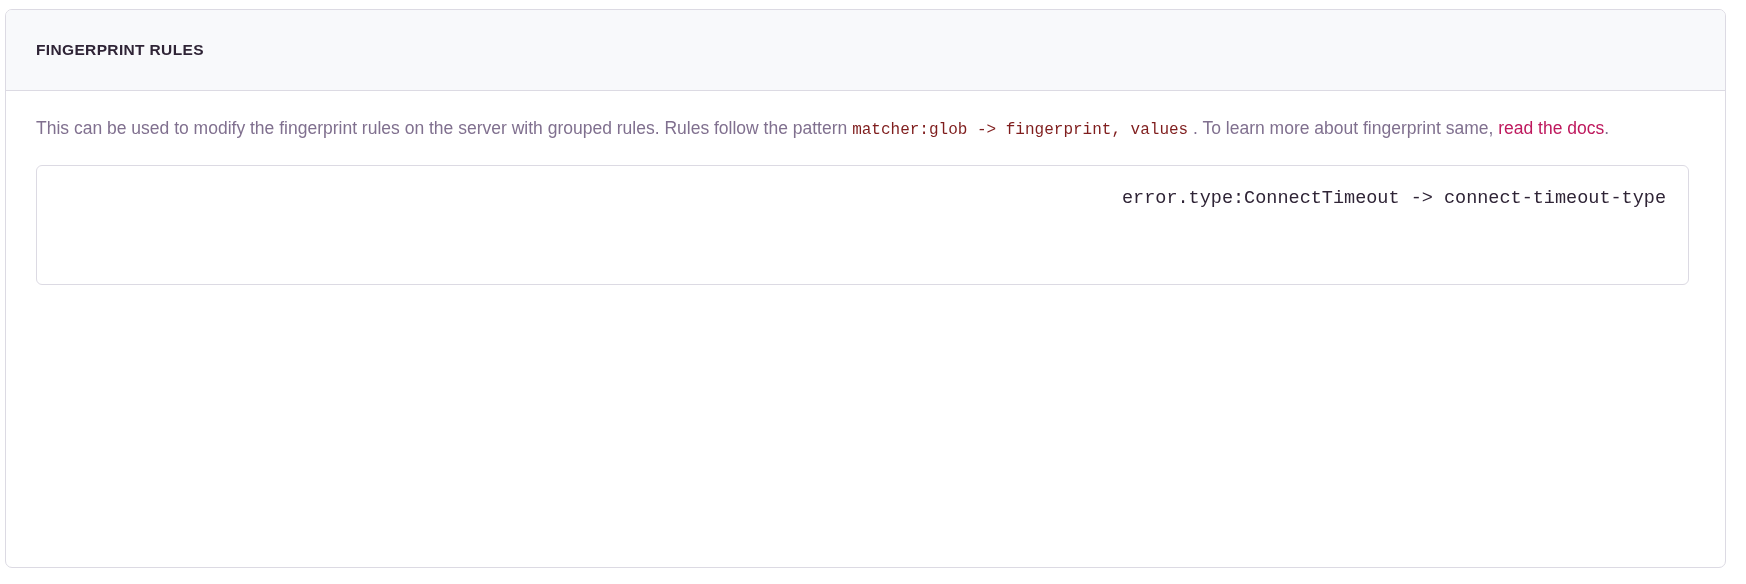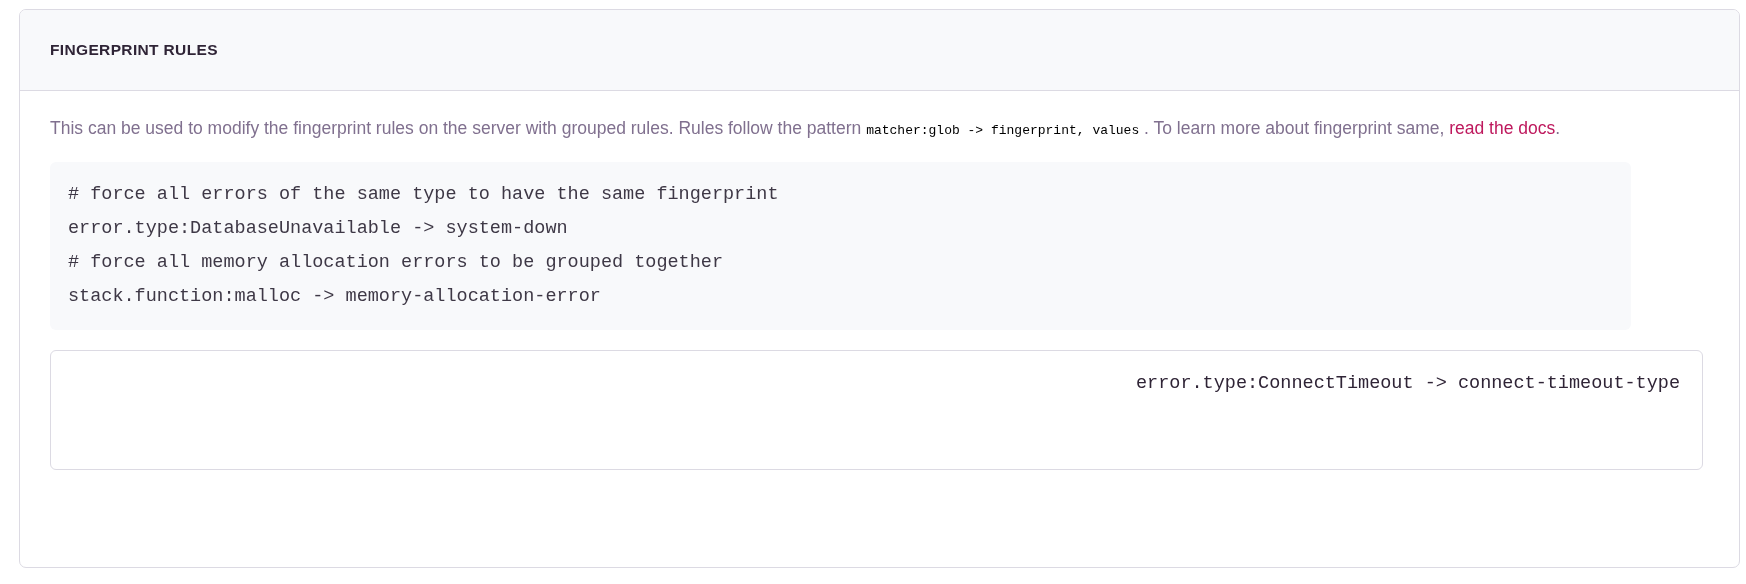--- a/index.html
+++ b/index.html
@@ -25,7 +25,7 @@
   
   .panel {
     position: absolute;
-    left: 19px;
+    left: 5px;
     top: 9px;
     width: 1721px;
     height: 559px;

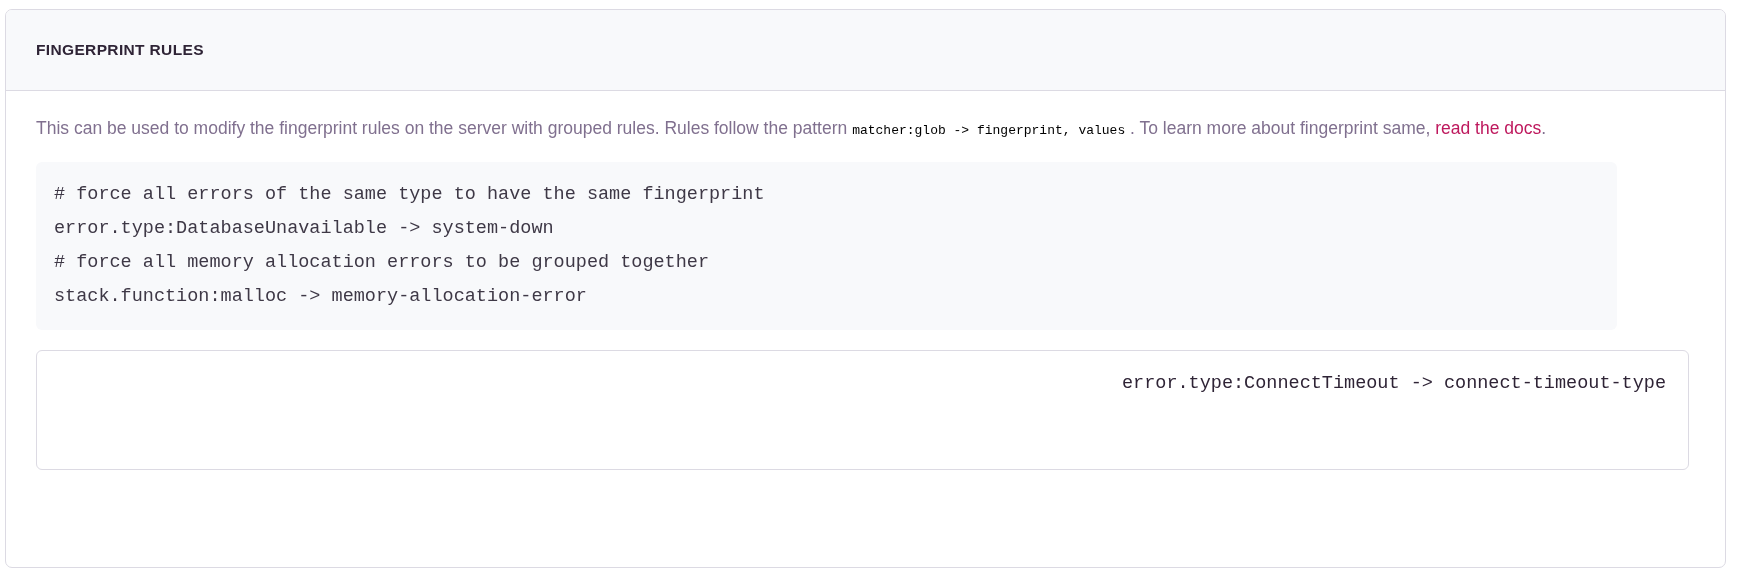--- a/index.html
+++ b/index.html
@@ -69,8 +69,8 @@
   }
   .description .code-inline {
     font-family: "Liberation Mono", "DejaVu Sans Mono", monospace;
-    font-size: 13px;
-    color: #000000;
+    font-size: 16px;
+    color: #7f1d1d;
     white-space: nowrap;
   }
   .description .doc-link {

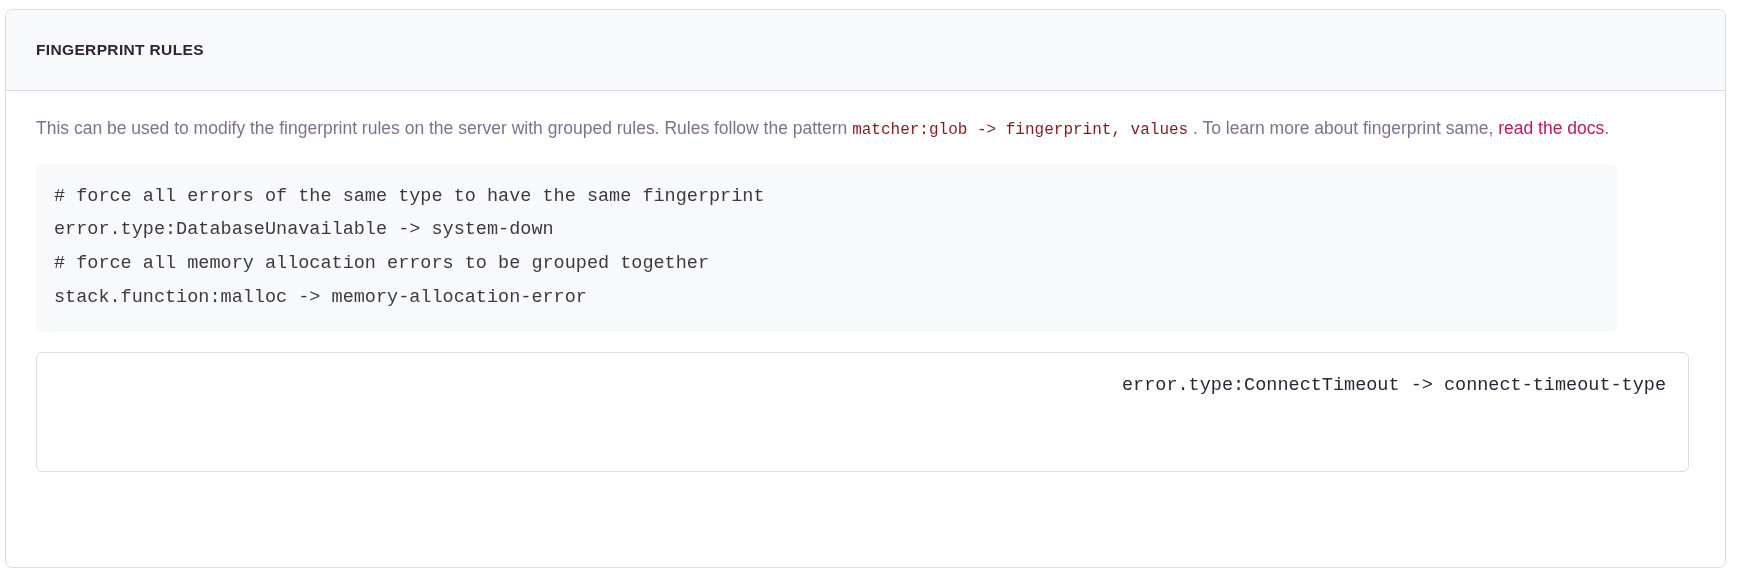--- a/index.html
+++ b/index.html
@@ -134,10 +134,6 @@
         <span>This can be used to modify the fingerprint rules on the server with grouped rules. Rules follow the pattern </span><span class="code-inline">matcher:glob -&gt; fingerprint, values</span><span> . To learn more about fingerprint same, </span><a class="doc-link">read the docs</a><span>.</span>
       </p>
 
-      <pre class="code-block"># force all errors of the same type to have the same fingerprint
-error.type:DatabaseUnavailable -&gt; system-down
-# force all memory allocation errors to be grouped together
-stack.function:malloc -&gt; memory-allocation-error</pre>
 
       <textarea class="rules-field" spellcheck="false" placeholder="error.type:ConnectTimeout -&gt; connect-timeout-type" style="">error.type:ConnectTimeout -&gt; connect-timeout-type</textarea>
 

